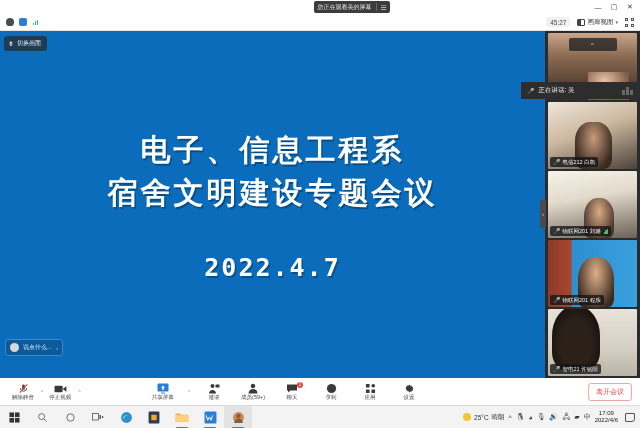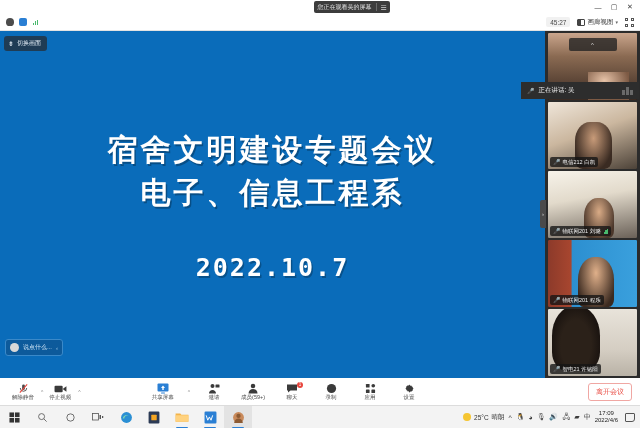--- a/index.html
+++ b/index.html
@@ -241,8 +241,8 @@
 
   <div class="stage">
     <div class="slide-inner">
+      <div class="slide-title">电子、信息工程系</div>
       <div class="slide-title">宿舍文明建设专题会议</div>
-      <div class="slide-title">电子、信息工程系</div>
       <div class="slide-date">2022.10.7</div>
     </div>
 

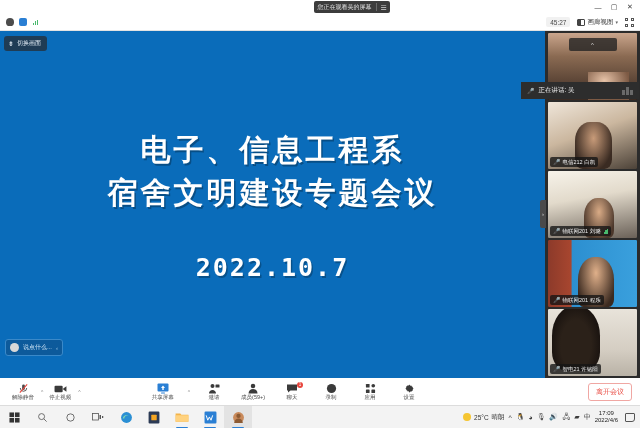--- a/index.html
+++ b/index.html
@@ -243,7 +243,7 @@
     <div class="slide-inner">
       <div class="slide-title">电子、信息工程系</div>
       <div class="slide-title">宿舍文明建设专题会议</div>
-      <div class="slide-date">2022.10.7</div>
+      <div class="slide-date">2022.4.7</div>
     </div>
 
     <div class="float-btn">

